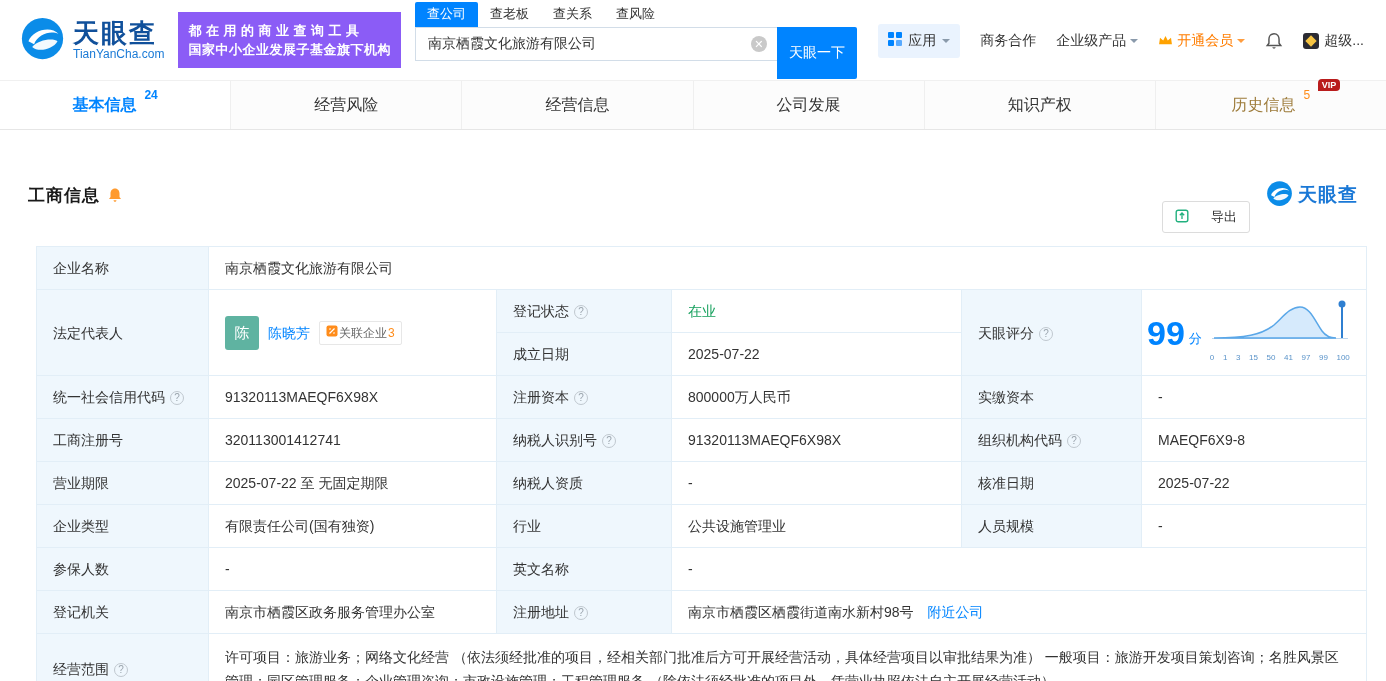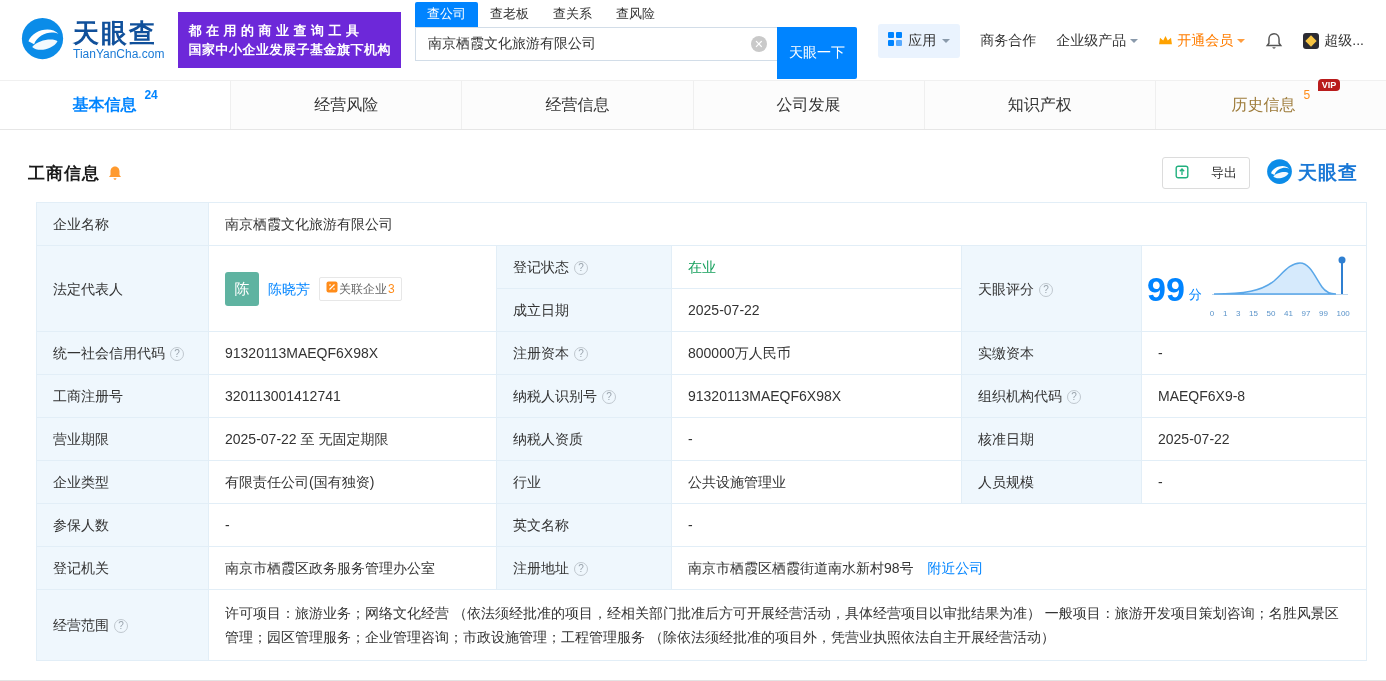--- a/index.html
+++ b/index.html
@@ -13,7 +13,7 @@
   .logo { display:flex; align-items:center; gap:8px; cursor:pointer; }
   .logo-text .cn { font-size:26px; font-weight:bold; color:#10509b; letter-spacing:2px; line-height:28px; }
   .logo-text .en { font-size:12px; color:#1a7ad6; line-height:14px; }
-  .slogan { background:#6d28d9; color:#fff; margin-left:14px; padding:9px 10px; font-size:13px; font-weight:bold; line-height:19px; white-space:nowrap; }
+  .slogan { background:#8b5cf6; color:#fff; margin-left:14px; padding:9px 10px; font-size:13px; font-weight:bold; line-height:19px; white-space:nowrap; }
   .slogan .l1 { letter-spacing:4.5px; }
   .slogan .l2 { letter-spacing:0.5px; }
   .search-block { margin-left:14px; }

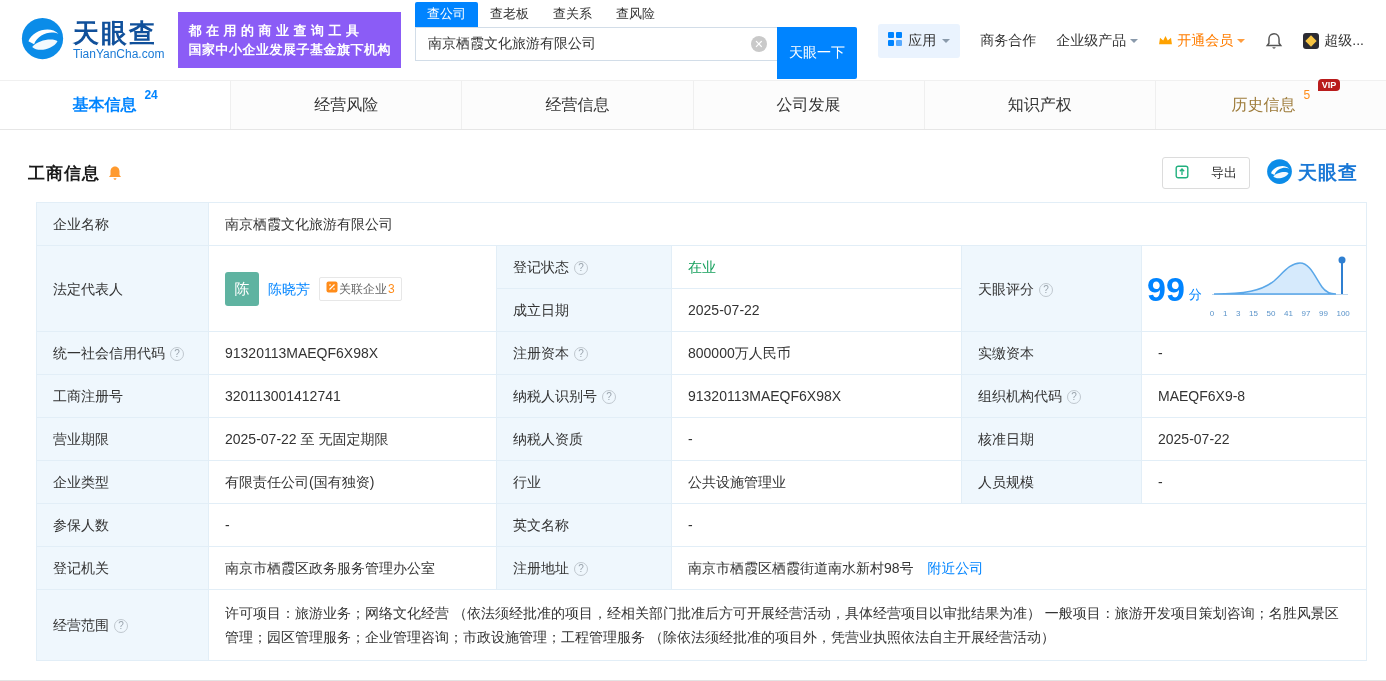--- a/index.html
+++ b/index.html
@@ -51,7 +51,7 @@
   .section-title { font-size:17px; font-weight:bold; color:#1a1a1a; letter-spacing:1px; }
   .announce { margin-left:7px; display:flex; align-items:center; cursor:pointer; }
   .head-right { margin-left:auto; display:flex; align-items:center; gap:16px; }
-  .export-btn { display:flex; align-items:center; gap:22px; border:1px solid #dcdcdc; border-radius:3px; background:#fff; padding:6px 12px; font-size:13px; color:#333; cursor:pointer; font-family:inherit; }
+  .export-btn { display:flex; align-items:center; gap:22px; border:1px solid #dcdcdc; border-radius:3px; background:#fff; padding:6px 12px; font-size:13px; color:#333; cursor:pointer; font-family:inherit;margin-top:44px; }
   .brand-mark { display:flex; align-items:center; gap:5px; }
   .brand-mark .txt { font-size:19px; font-weight:bold; color:#1a78d6; letter-spacing:1px; }
   

